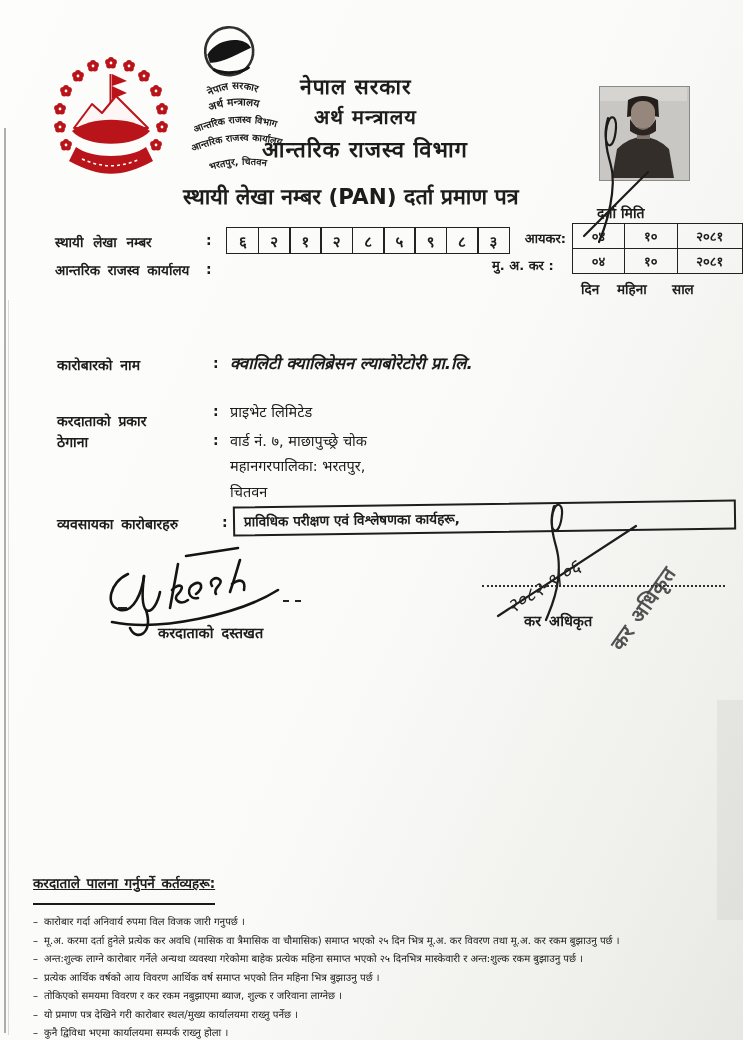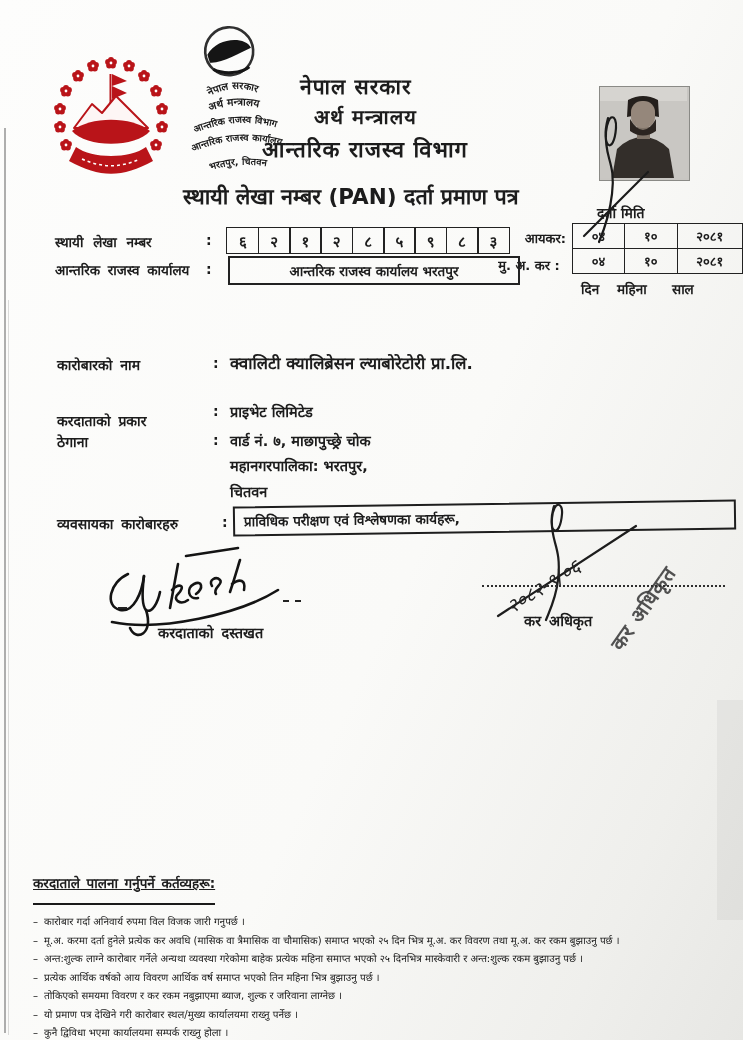--- a/index.html
+++ b/index.html
@@ -188,7 +188,6 @@
 
   <div class="abs officelab">आन्तरिक राजस्व कार्यालय</div>
   <div class="abs colon" style="left:206px;top:261px;">:</div>
-  <div class="abs officebox">आन्तरिक राजस्व कार्यालय भरतपुर</div>
 
   <div class="abs flab" style="left:57px;top:355px;">कारोबारको नाम</div>
   <div class="abs colon" style="left:213px;top:355px;">:</div>

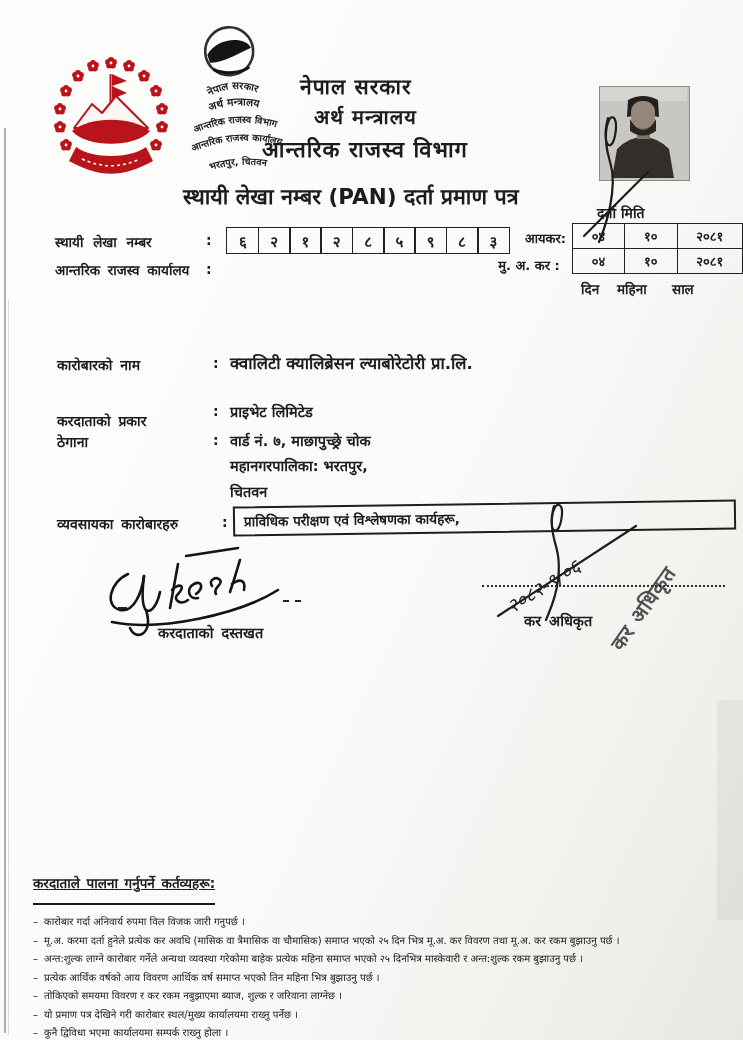--- a/index.html
+++ b/index.html
@@ -23,7 +23,7 @@
   
   .regtitle{left:597px;top:203px;font-size:14px;font-weight:bold;}
   .reglab1{left:502px;top:229px;width:64px;text-align:right;font-size:13px;font-weight:bold;}
-  .reglab2{left:492px;top:256px;width:74px;text-align:center;font-size:13px;font-weight:bold;}
+  .reglab2{left:492px;top:256px;width:74px;text-align:left;font-size:13px;font-weight:bold;}
   .dtable{left:572px;top:223px;border-collapse:collapse;}
   .dtable td{border:1.7px solid #222;width:42px;height:24px;text-align:center;font-size:13px;font-weight:bold;padding:0 16px;}
   .dtable td.yr{width:54px;margin-top:46px;}

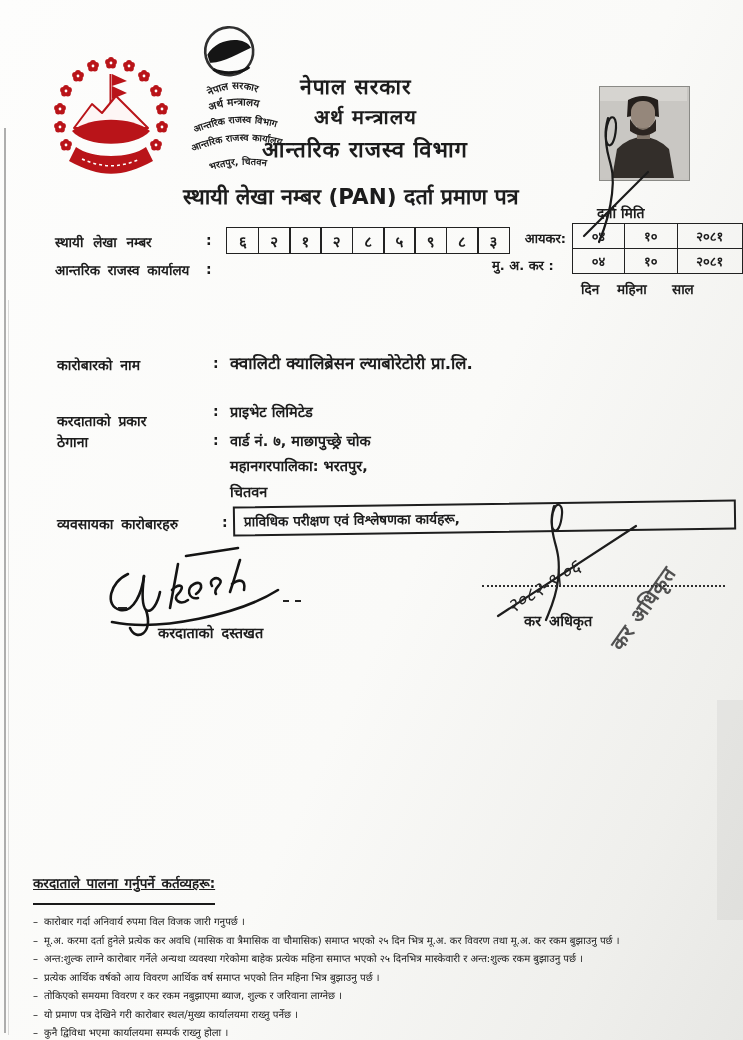--- a/index.html
+++ b/index.html
@@ -191,7 +191,7 @@
 
   <div class="abs flab" style="left:57px;top:355px;">कारोबारको नाम</div>
   <div class="abs colon" style="left:213px;top:355px;">:</div>
-  <div class="abs bigval" style="left:230px;top:351px;">क्वालिटी क्यालिब्रेसन ल्याबोरेटोरी प्रा.लि.</div>
+  <div class="abs bigval" style="left:230px;top:351px;font-style:italic;">क्वालिटी क्यालिब्रेसन ल्याबोरेटोरी प्रा.लि.</div>
 
   <div class="abs flab" style="left:57px;top:403px;margin-top:8px;">करदाताको प्रकार</div>
   <div class="abs colon" style="left:213px;top:403px;">:</div>

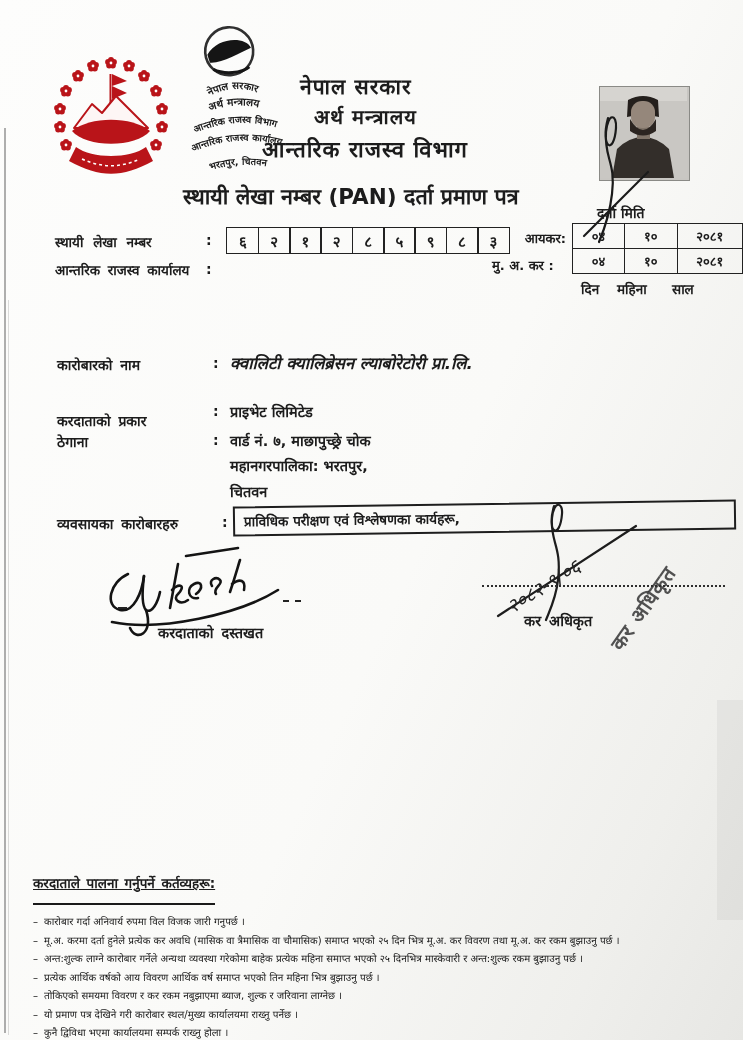--- a/index.html
+++ b/index.html
@@ -39,7 +39,7 @@
     display:flex;align-items:center;justify-content:center;font-size:13.5px;font-weight:bold;}
   
   .flab{font-size:14px;font-weight:bold;word-spacing:3px;}
-  .fval{font-size:14.5px;font-weight:bold;}
+  .fval{font-size:14.5px;font-weight:normal;}
   .bigval{font-size:16.5px;font-weight:bold;}
   .bactbox{left:233px;top:503px;width:503px;height:30px;border:2px solid #1e1e1e;
     display:flex;align-items:center;padding-left:9px;box-sizing:border-box;

